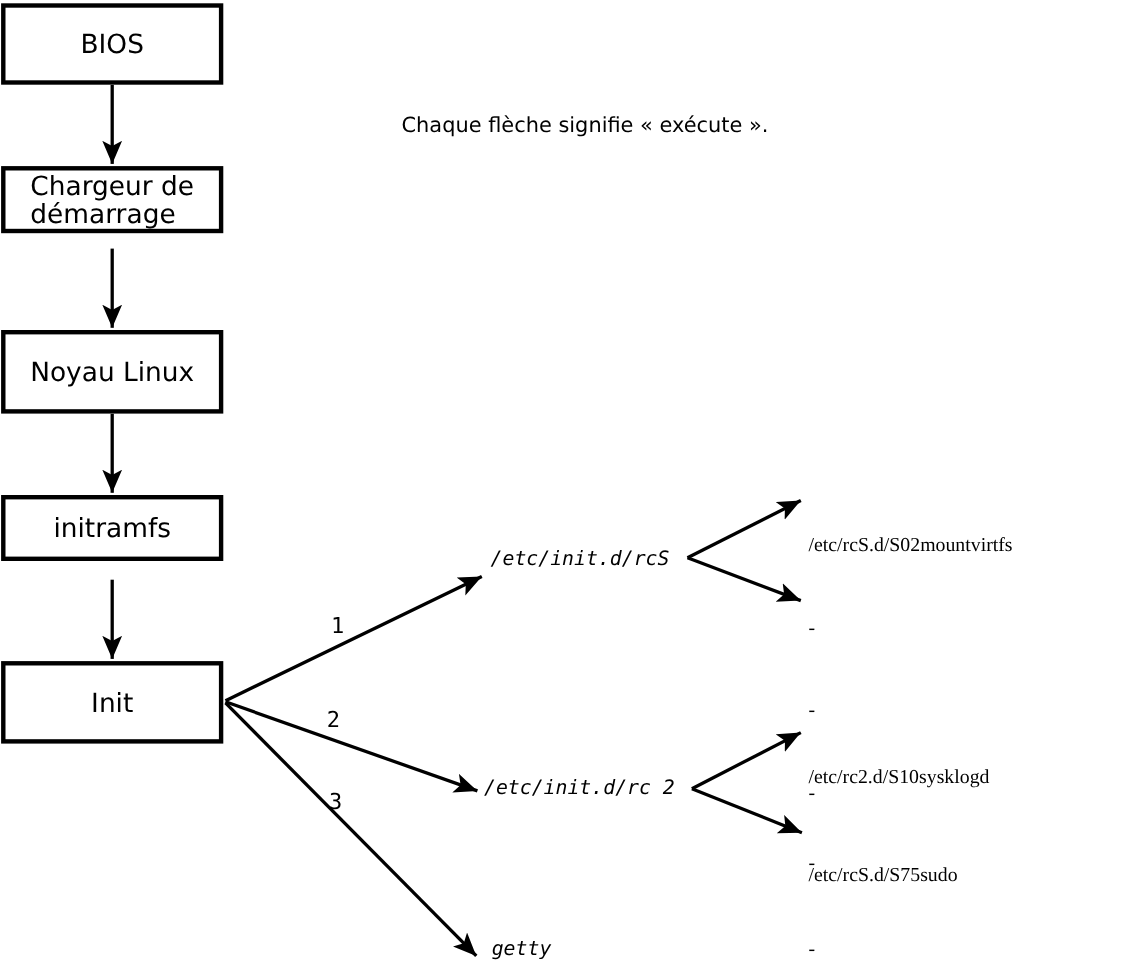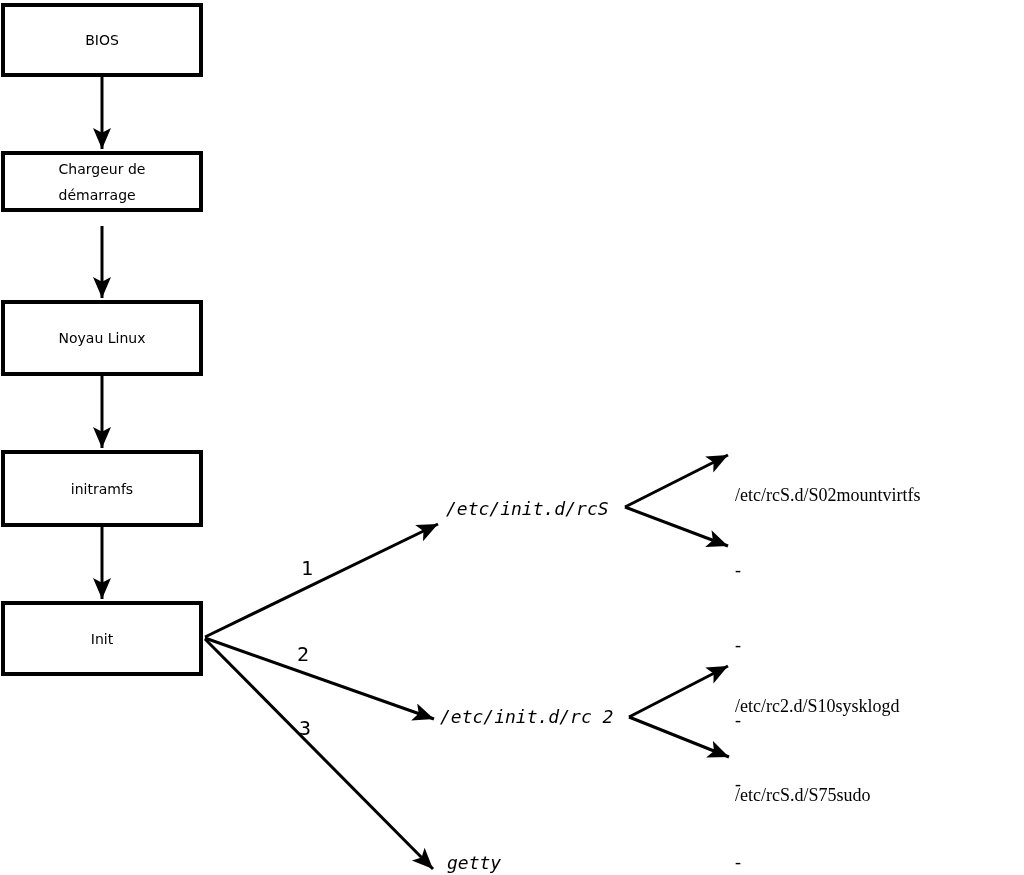--- a/index.html
+++ b/index.html
@@ -16,7 +16,7 @@
     position:absolute; box-sizing:border-box;
     border:4px solid var(--line); background:var(--bg);
     display:flex; align-items:center; justify-content:center;
-    font-size:14px; line-height:26px;
+    font-size:24px; line-height:26px;
   }
   .box span { white-space:pre-line; text-align:left; }
   .note {

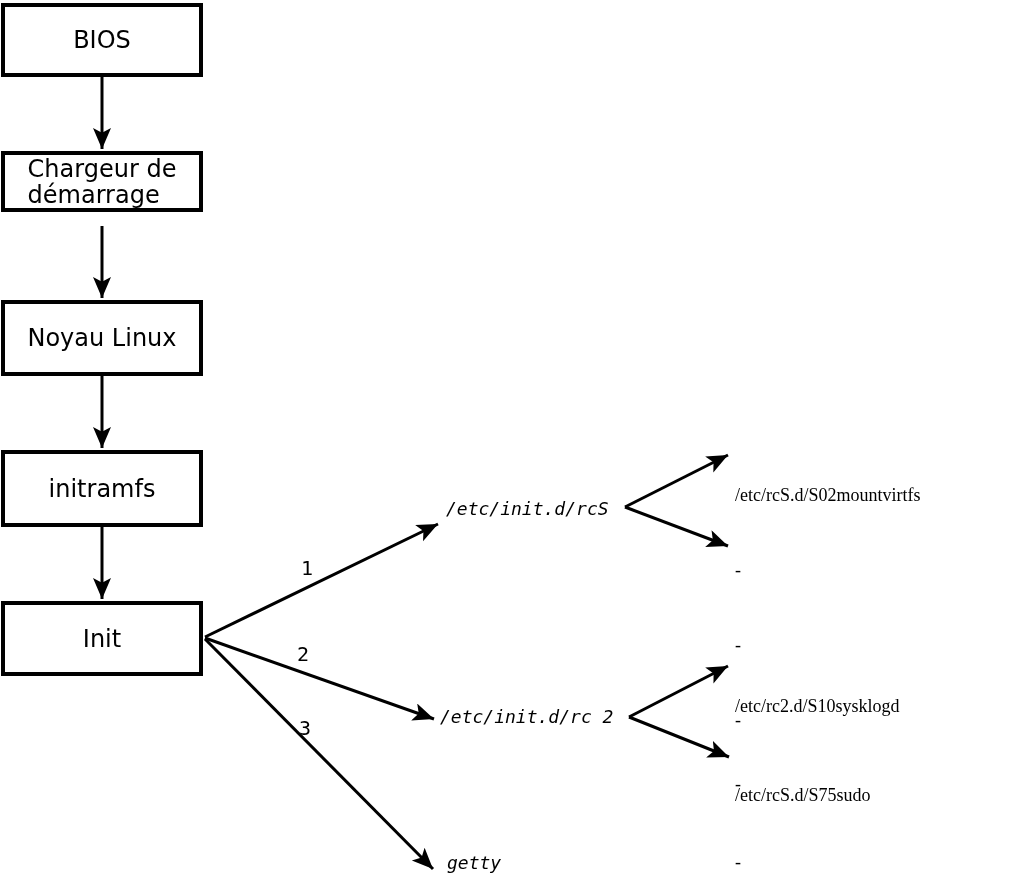--- a/index.html
+++ b/index.html
@@ -75,6 +75,7 @@
     <line x1="629" y1="717" x2="729" y2="757" marker-end="url(#arrowhead)"></line>
   </svg>
 
+  <div class="note">Chaque flèche signifie « exécute ».</div>
 
   <div class="box" id="box-bios">
     <span>BIOS</span>

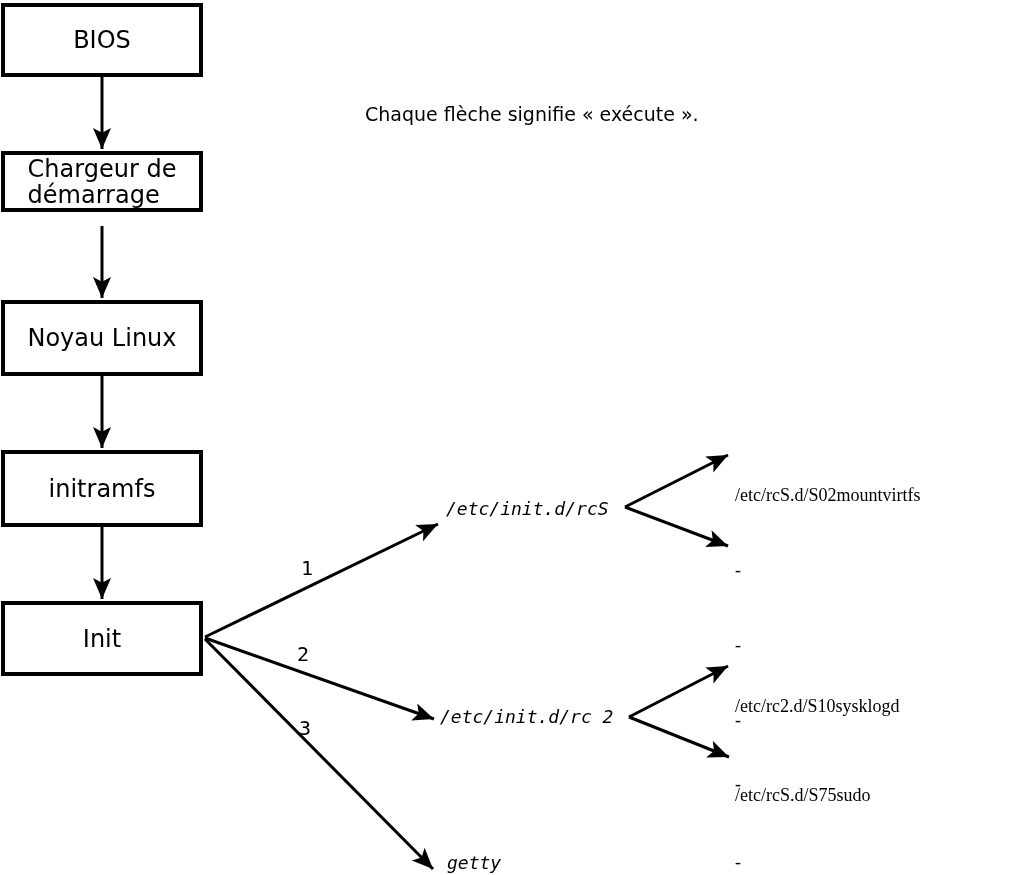--- a/index.html
+++ b/index.html
@@ -38,7 +38,7 @@
   #box-bios      { left:1px; top:3px;   width:202px; height:74px; }
   #box-loader    { left:1px; top:151px; width:202px; height:61px; }
   #box-kernel    { left:1px; top:300px; width:202px; height:76px; }
-  #box-initramfs { left:1px; top:450px; width:202px; height:77px; }
+  #box-initramfs { left:1px; top:450px; width:202px; height:60px; }
   #box-init      { left:1px; top:601px; width:202px; height:75px; }
   #target-rcs   { left:446px; top:498px; }
   #target-rc2   { left:440px; top:706px;text-align:right; }

